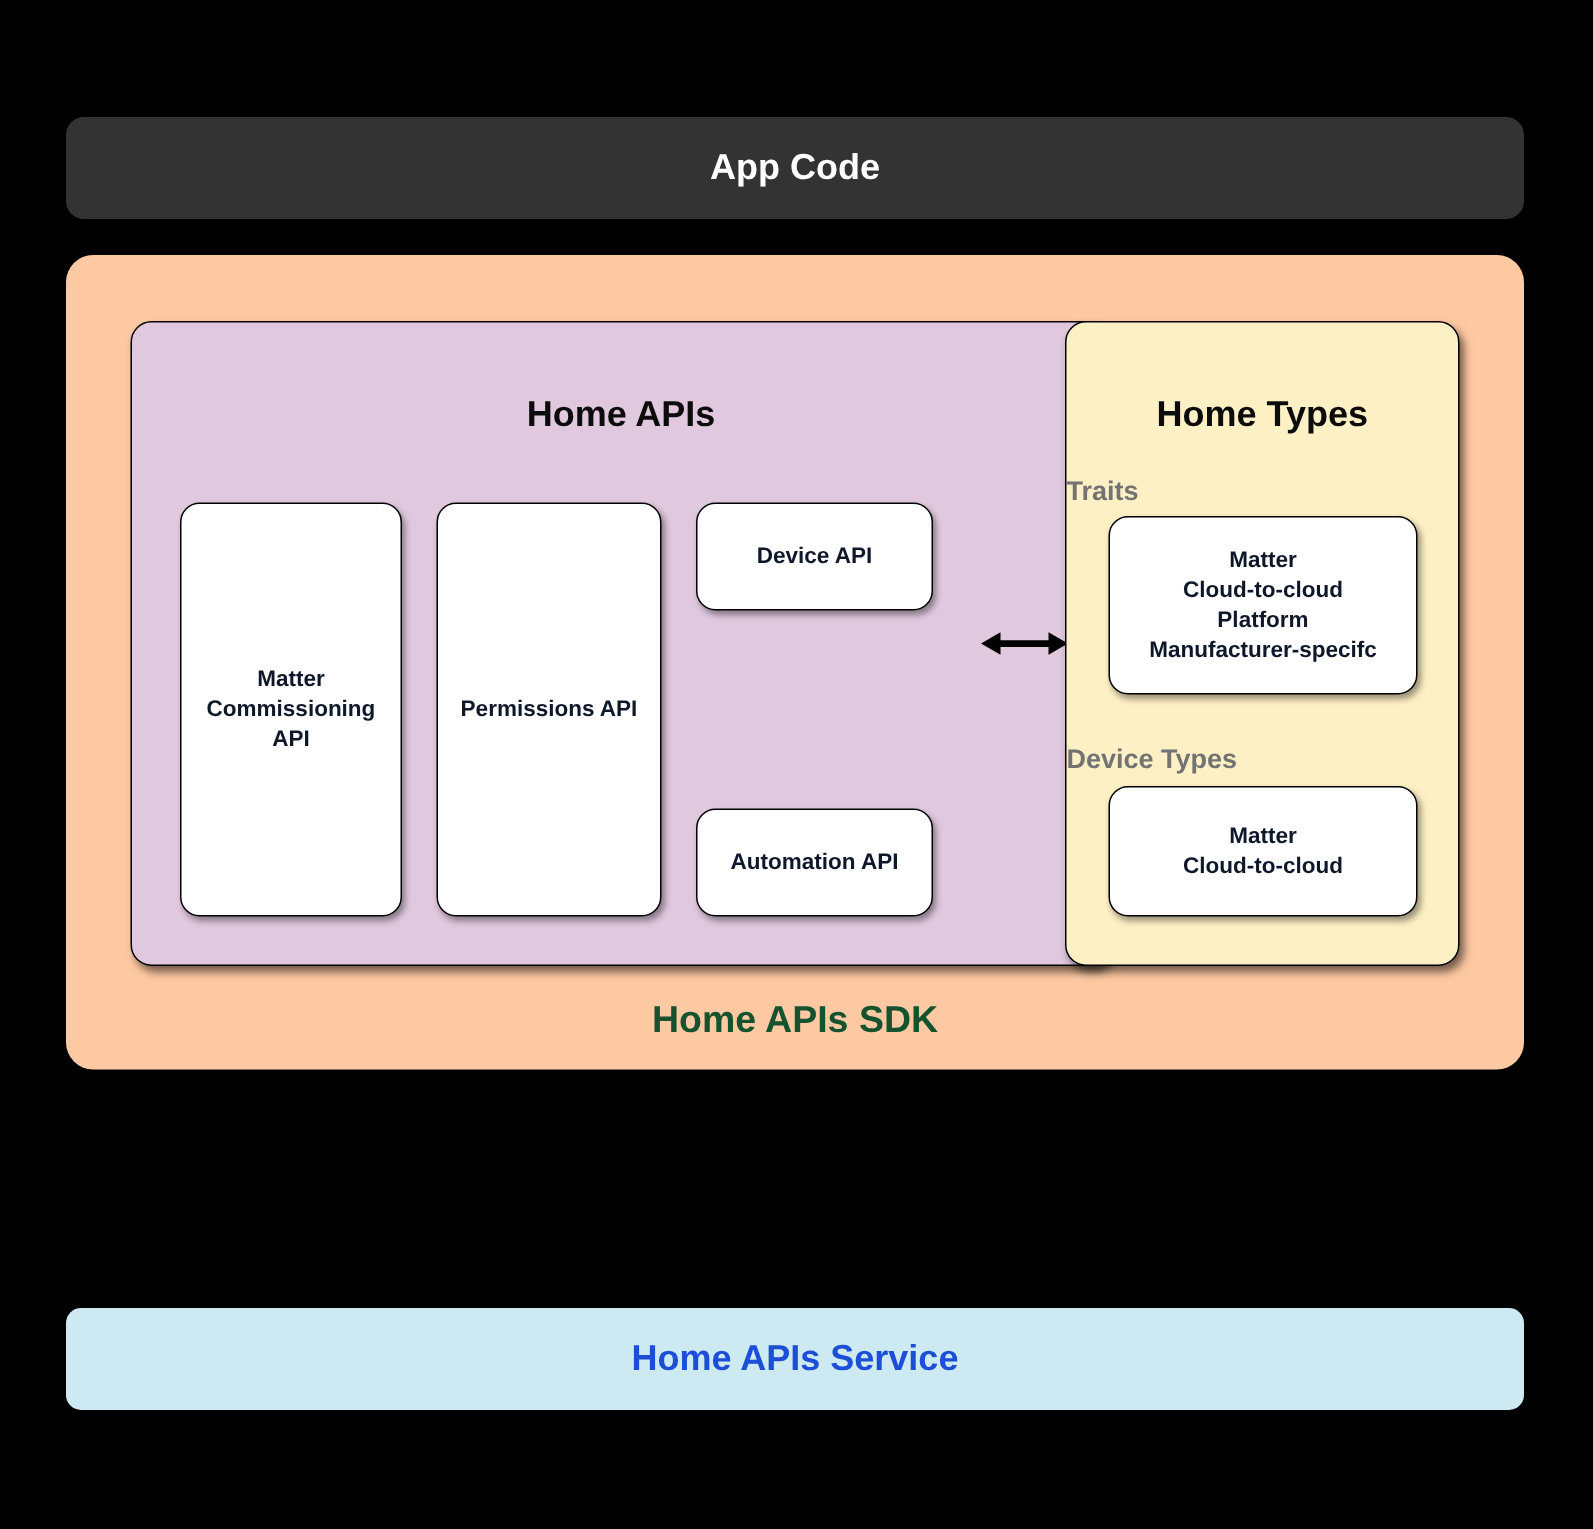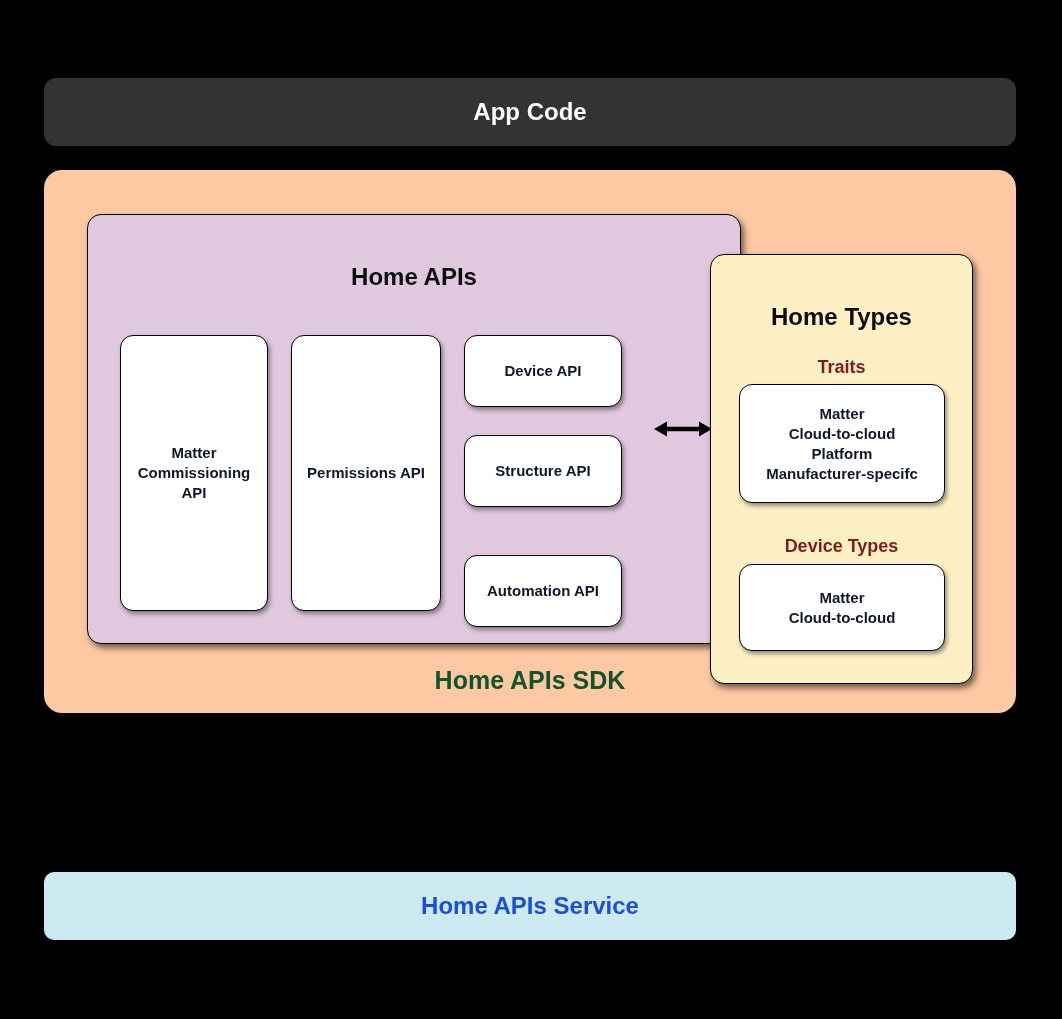--- a/index.html
+++ b/index.html
@@ -66,7 +66,6 @@
     left: 666px;
     width: 263px;
     background: #fdf0c5;
-    margin-top: 40px;
   }
   .panel-title {
     position: absolute;

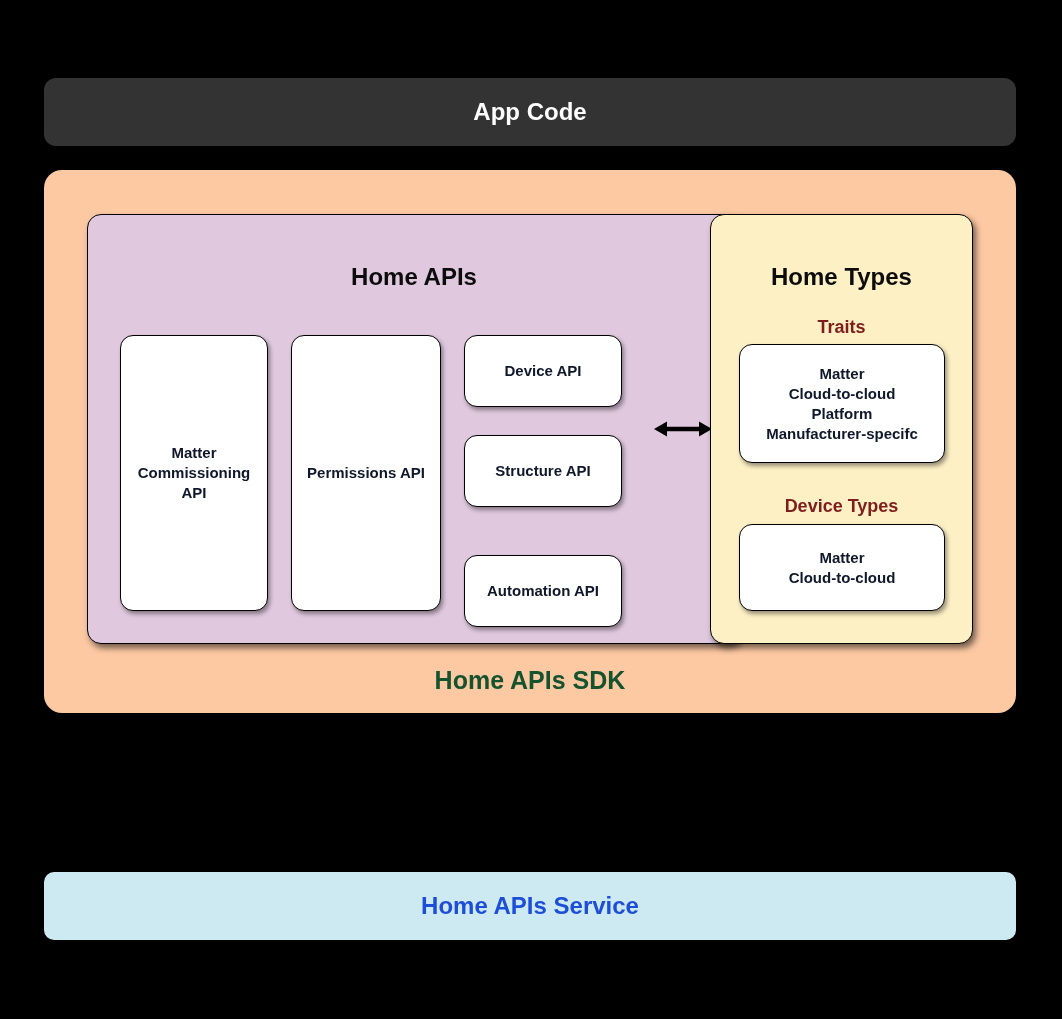--- a/index.html
+++ b/index.html
@@ -102,10 +102,9 @@
     position: absolute;
     left: 0;
     width: 100%;
-    text-align: center;
     font-weight: bold;
     font-size: 18px;
-    color: #7f1d1d;
+    color: #737373;
   }
   .traits-heading { top: 102px; }
   .device-types-heading { top: 281px; }

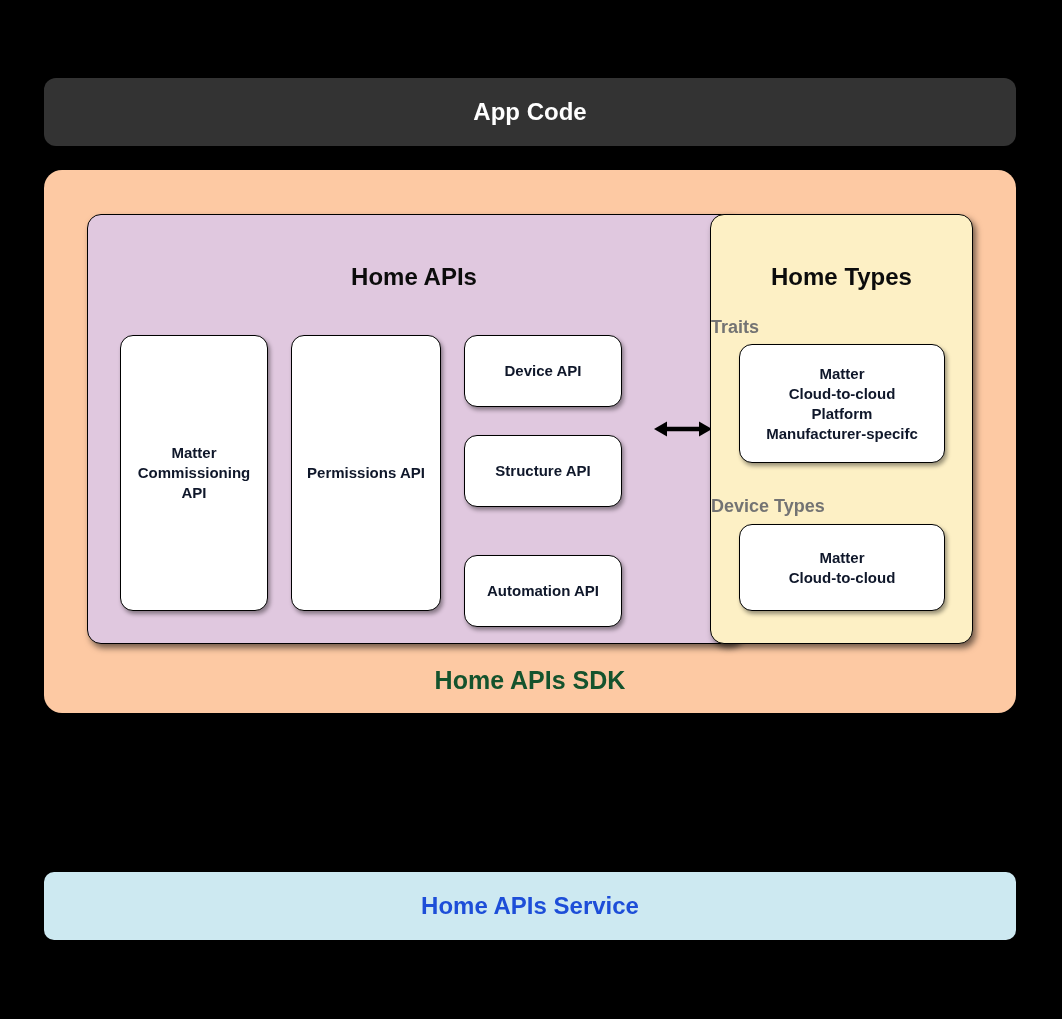--- a/index.html
+++ b/index.html
@@ -155,9 +155,6 @@
         <span>Device API</span>
       </div>
 
-      <div class="card card-structure">
-        <span>Structure API</span>
-      </div>
 
       <div class="card card-automation">
         <span>Automation API</span>

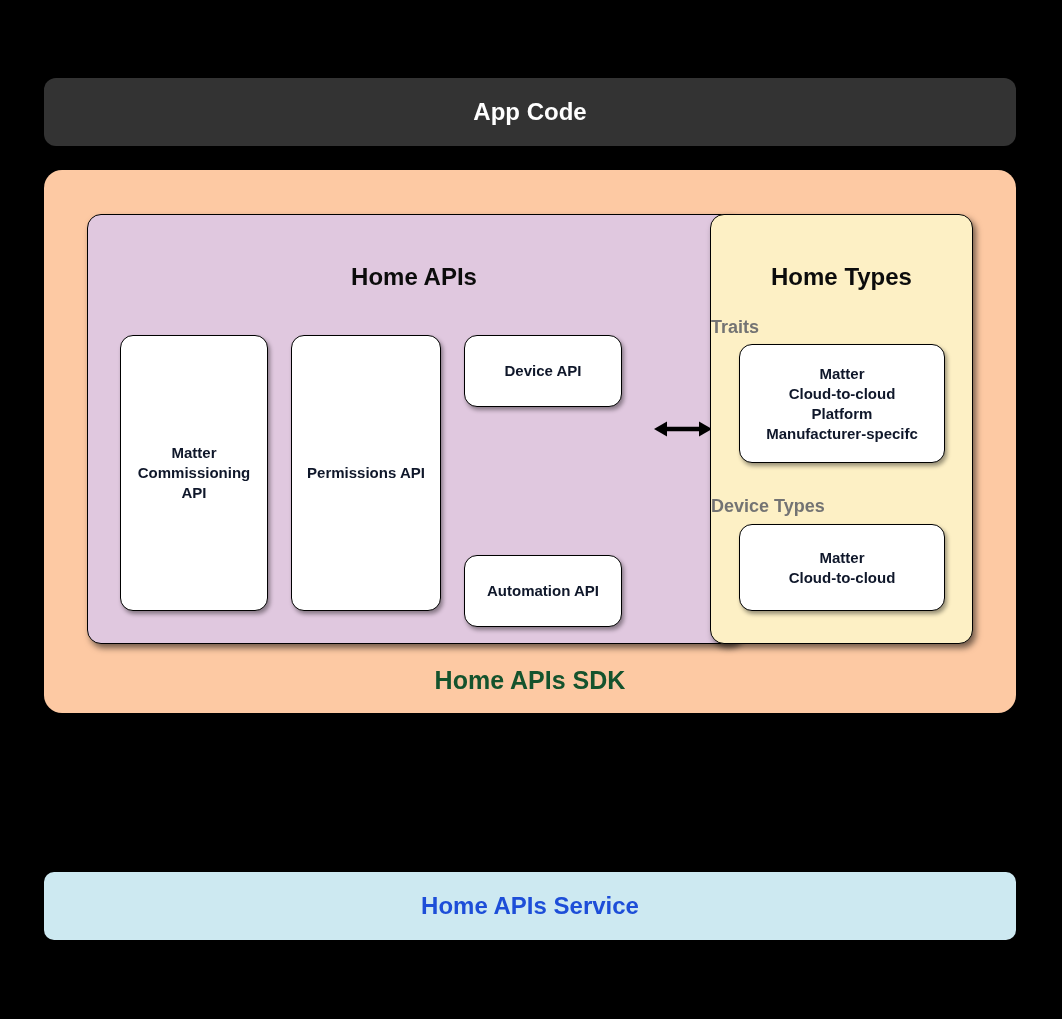--- a/index.html
+++ b/index.html
@@ -97,7 +97,7 @@
   .card-permissions          { left: 203px; top: 120px; width: 150px; height: 276px; }
   .card-device               { left: 376px; top: 120px; width: 158px; height: 72px; }
   .card-structure            { left: 376px; top: 220px; width: 158px; height: 72px; }
-  .card-automation           { left: 376px; top: 340px; width: 158px; height: 72px; }
+  .card-automation           { left: 376px; top: 324px; width: 158px; height: 72px; }
   .sub-heading {
     position: absolute;
     left: 0;

